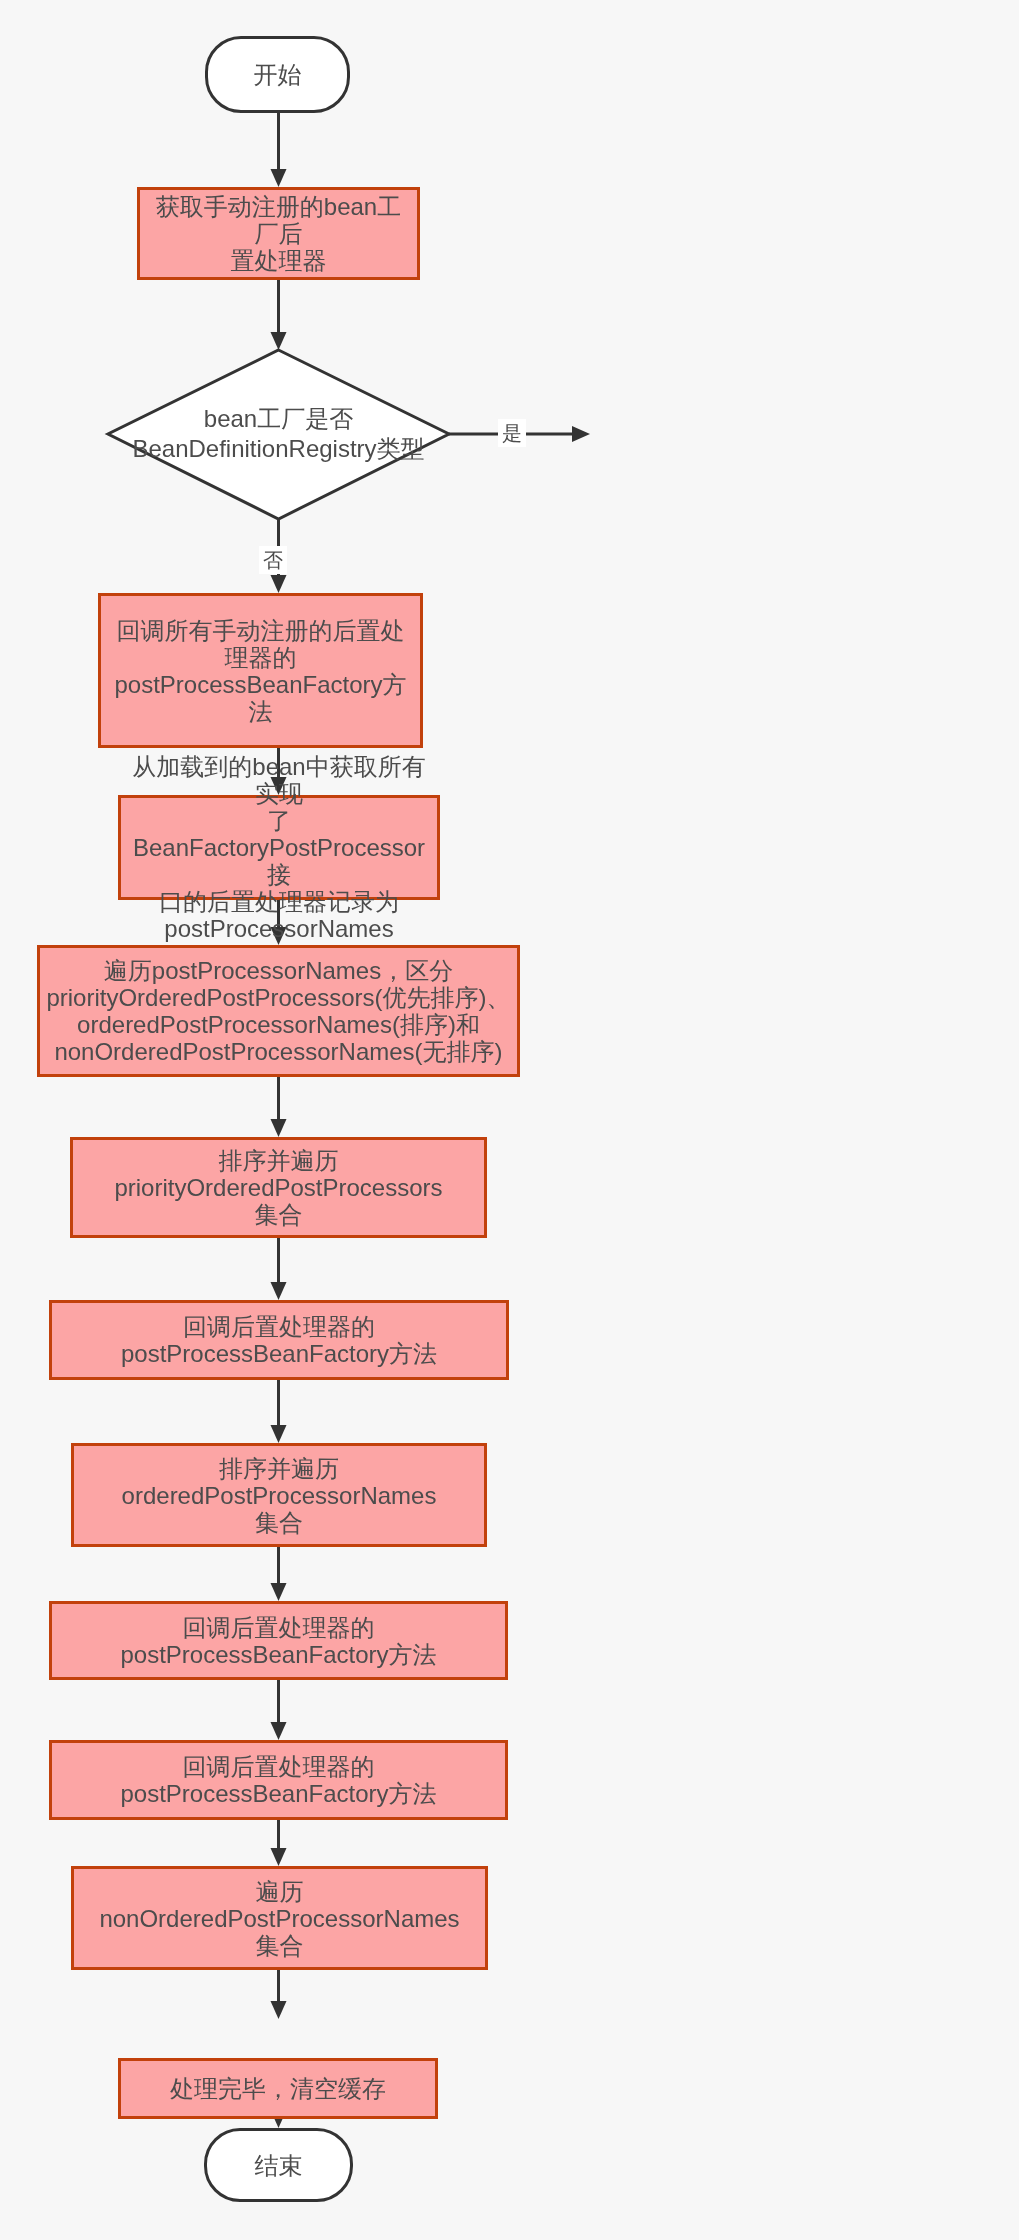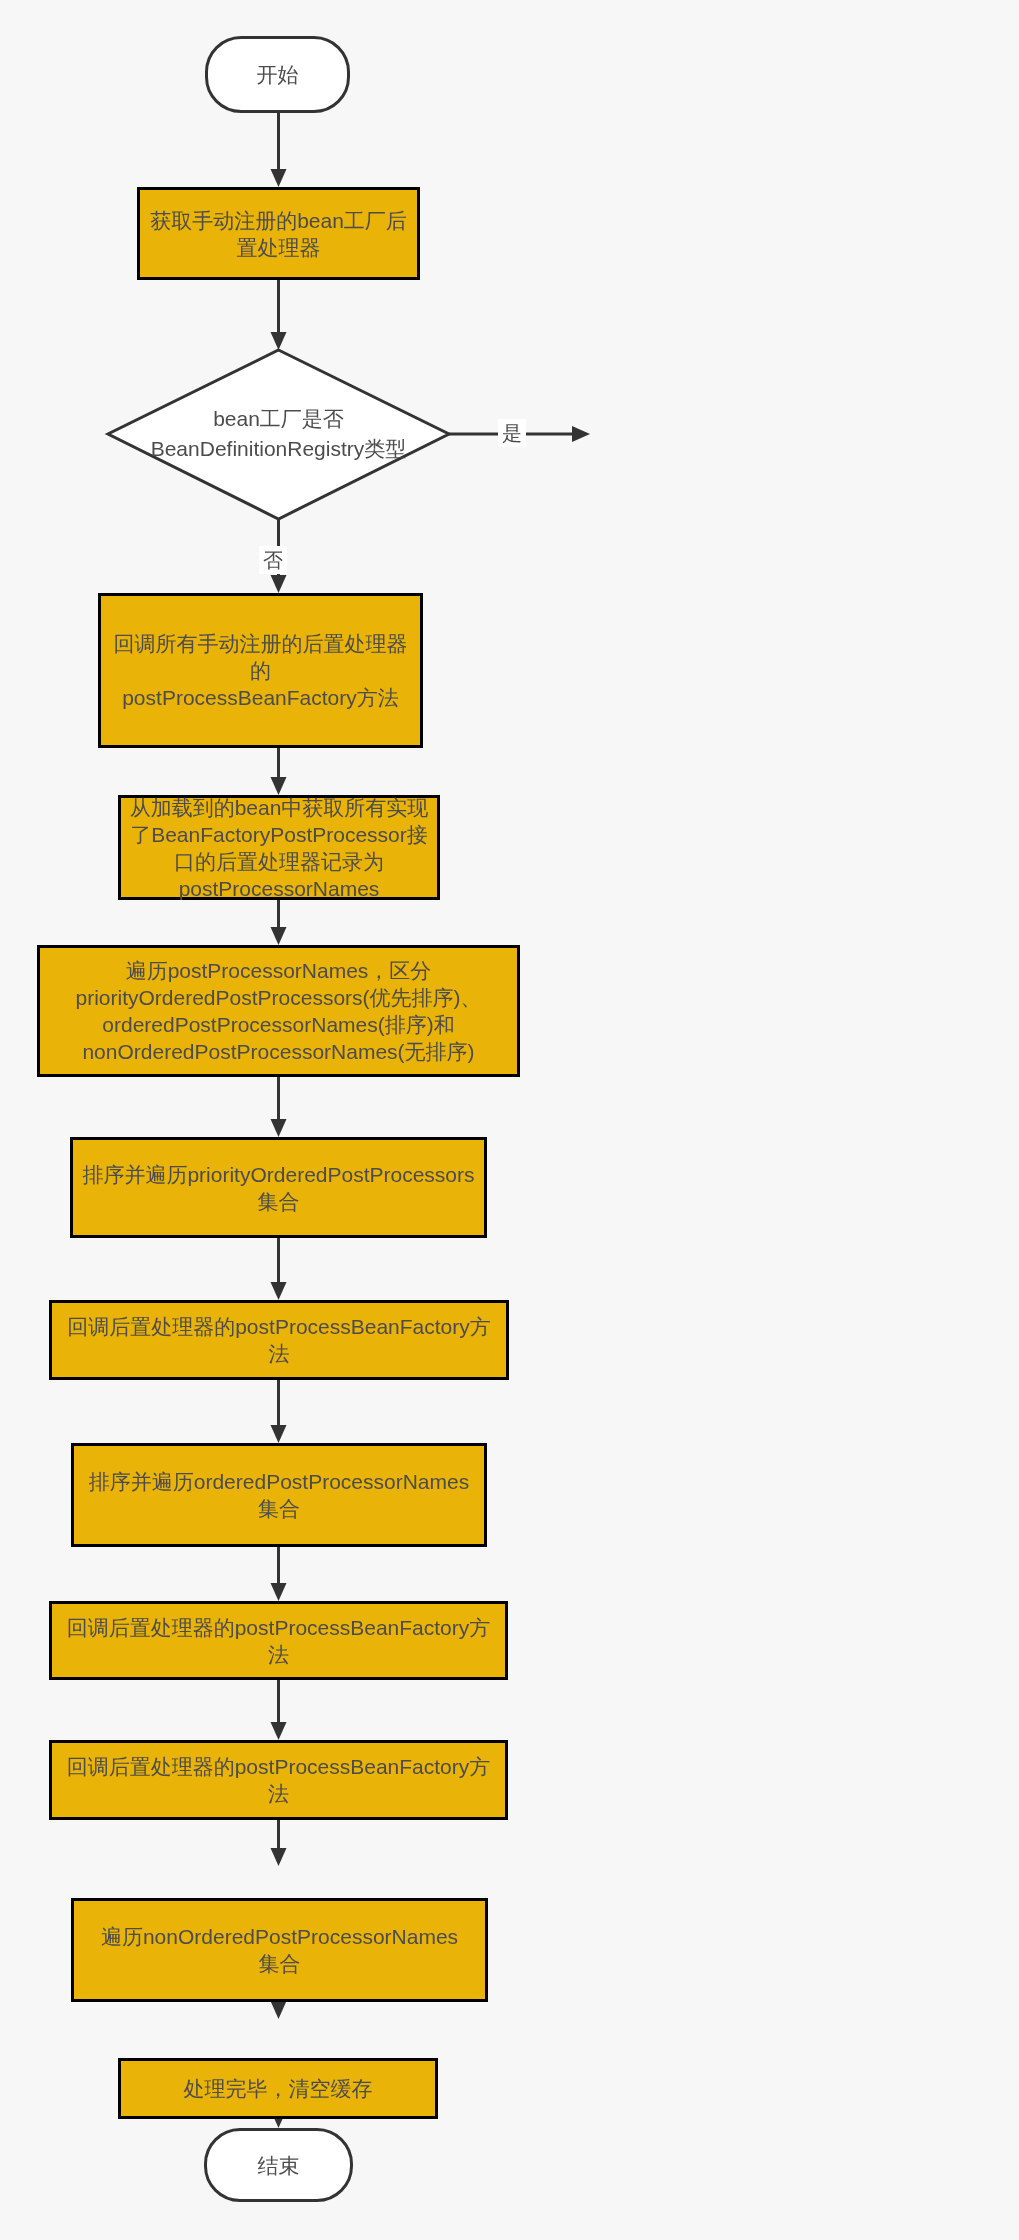--- a/index.html
+++ b/index.html
@@ -21,7 +21,7 @@
     justify-content: center;
     text-align: center;
     white-space: pre-line;
-    font-size: 21px;
+    font-size: 24px;
     line-height: 27px;
     z-index: 2;
     padding: 2px 6px;

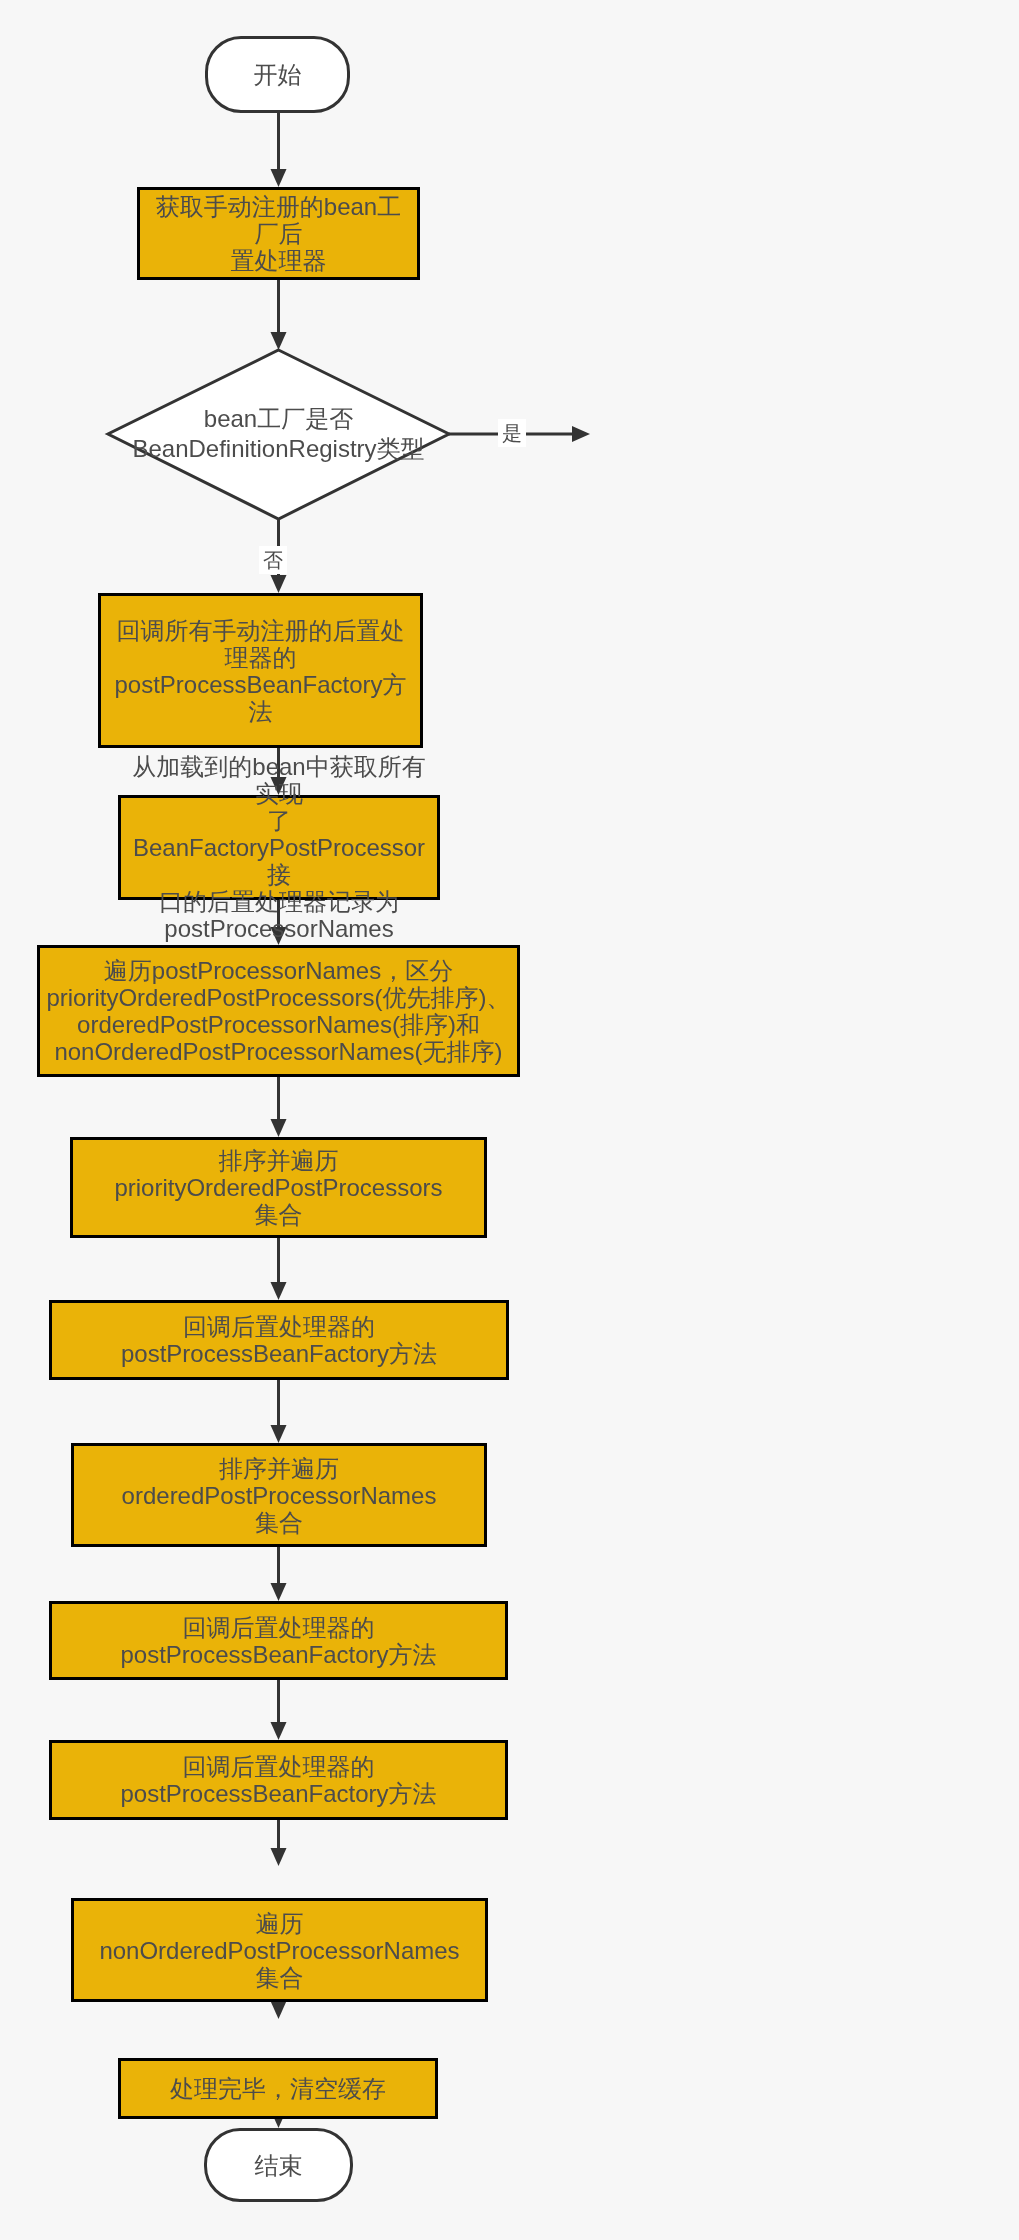--- a/index.html
+++ b/index.html
@@ -26,7 +26,7 @@
     z-index: 2;
     padding: 2px 6px;
   }
-  .process  { background: #eab308; border: 3px solid #000000; }
+  .process  { background: #fca5a5; border: 3px solid #c2410c; }
   .terminal { background: #ffffff; border: 3px solid #333333; border-radius: 36px; }
   .decision-label { background: transparent; z-index: 3; line-height: 30px; }
   .edge-label {

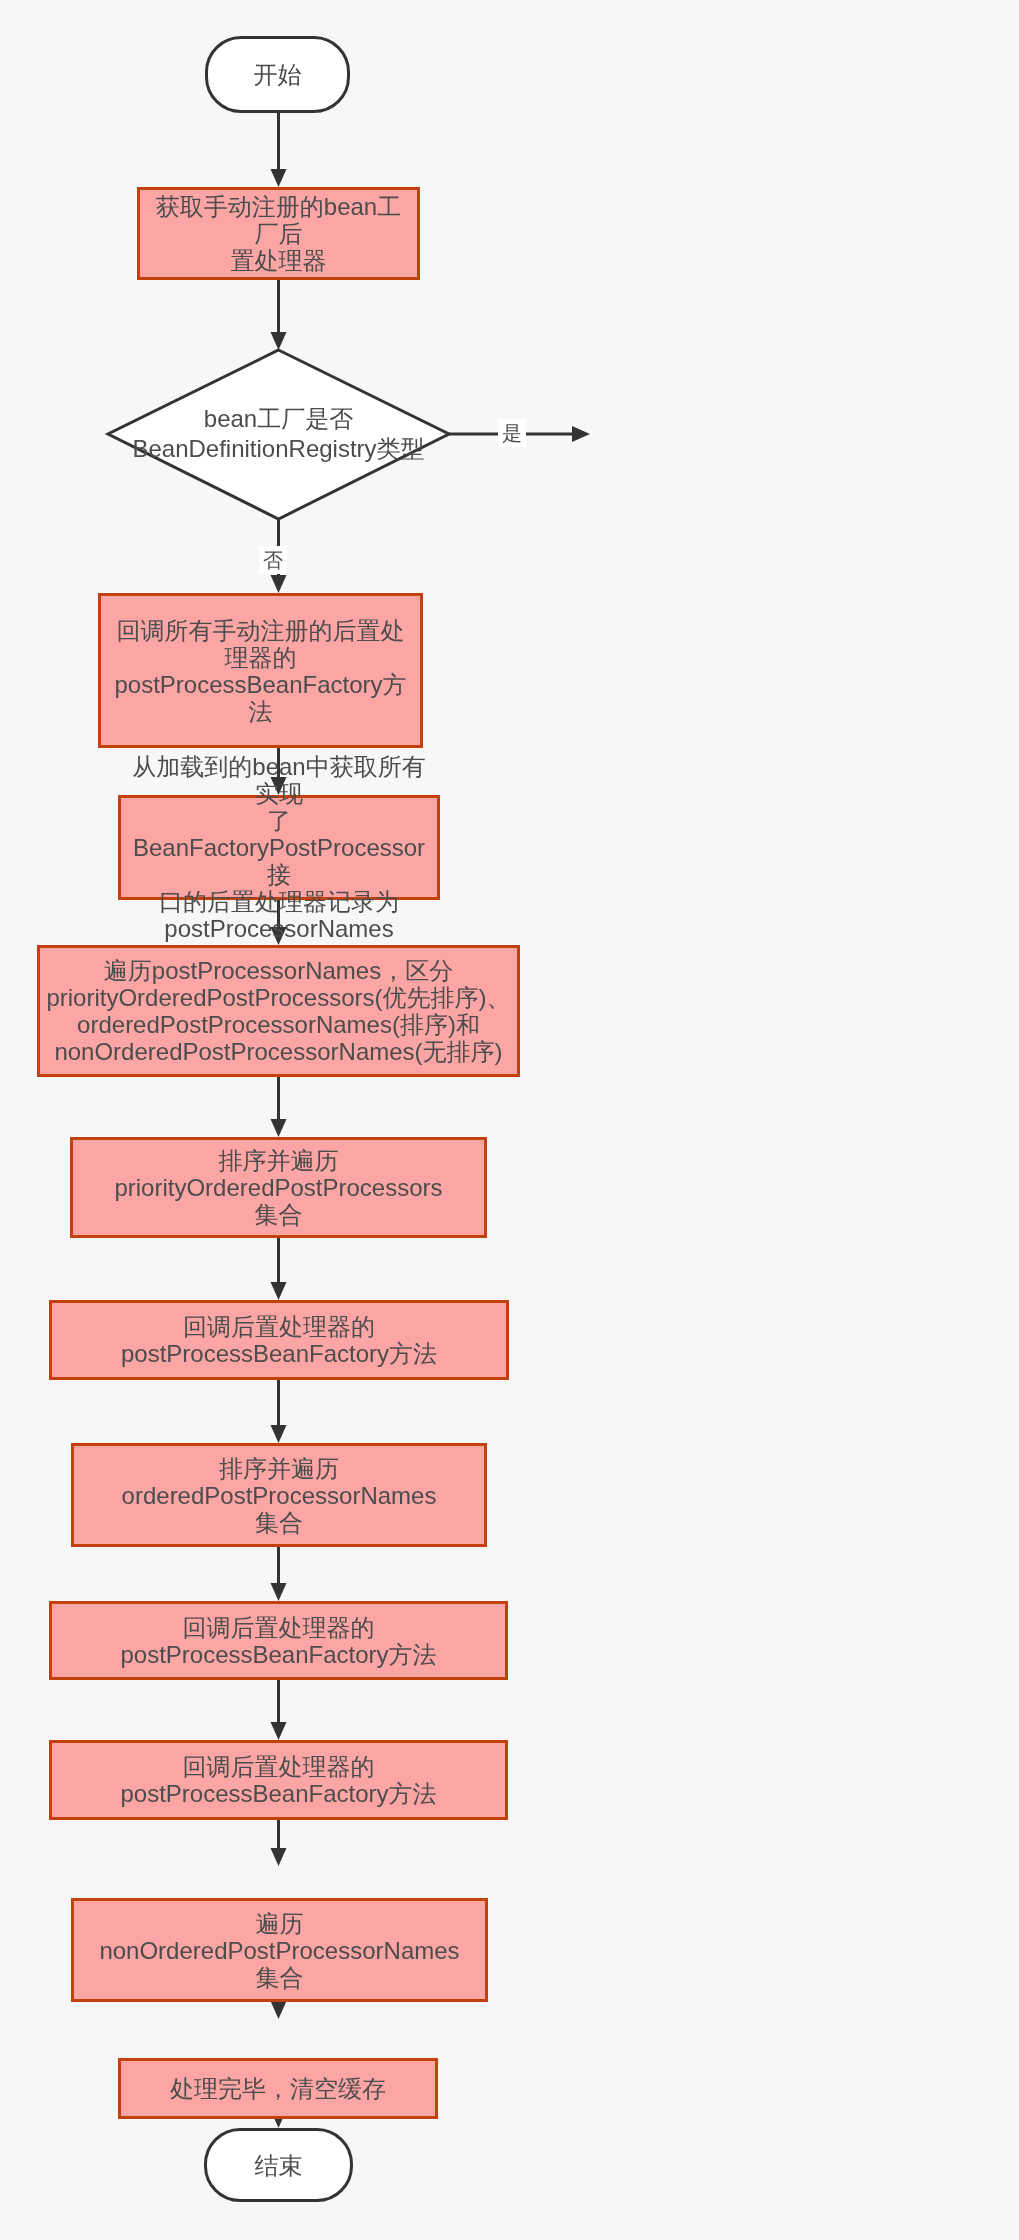--- a/index.html
+++ b/index.html
@@ -51,7 +51,7 @@
   #n-sort-ordered       { left: 71px;  top: 1443px; width: 416px; height: 104px; }
   #n-callback-ordered   { left: 49px;  top: 1601px; width: 459px; height: 79px; }
   #n-callback-nonord    { left: 49px;  top: 1740px; width: 459px; height: 80px; }
-  #n-iterate-nonord     { left: 71px;  top: 1866px; width: 417px; height: 104px; margin-top: 32px; }
+  #n-iterate-nonord     { left: 71px;  top: 1866px; width: 417px; height: 104px; }
   #n-cleanup            { left: 118px; top: 2019px; width: 320px; height: 61px; margin-top: 39px; }
   #n-end                { left: 204px; top: 2128px; width: 149px; height: 74px; }
 

